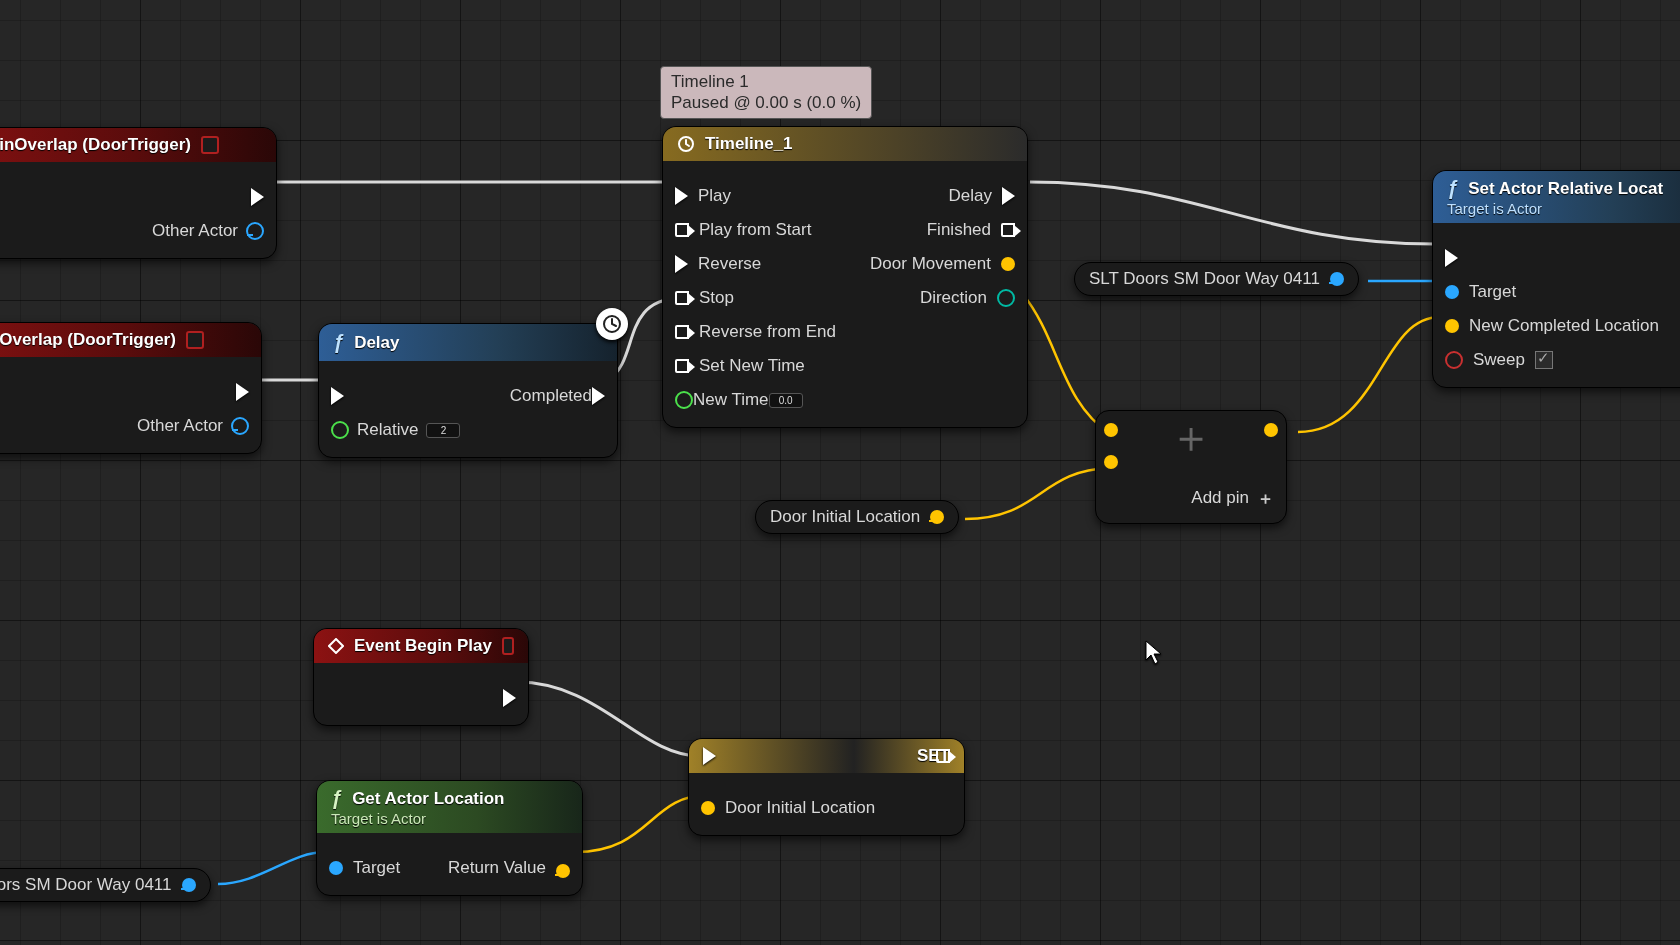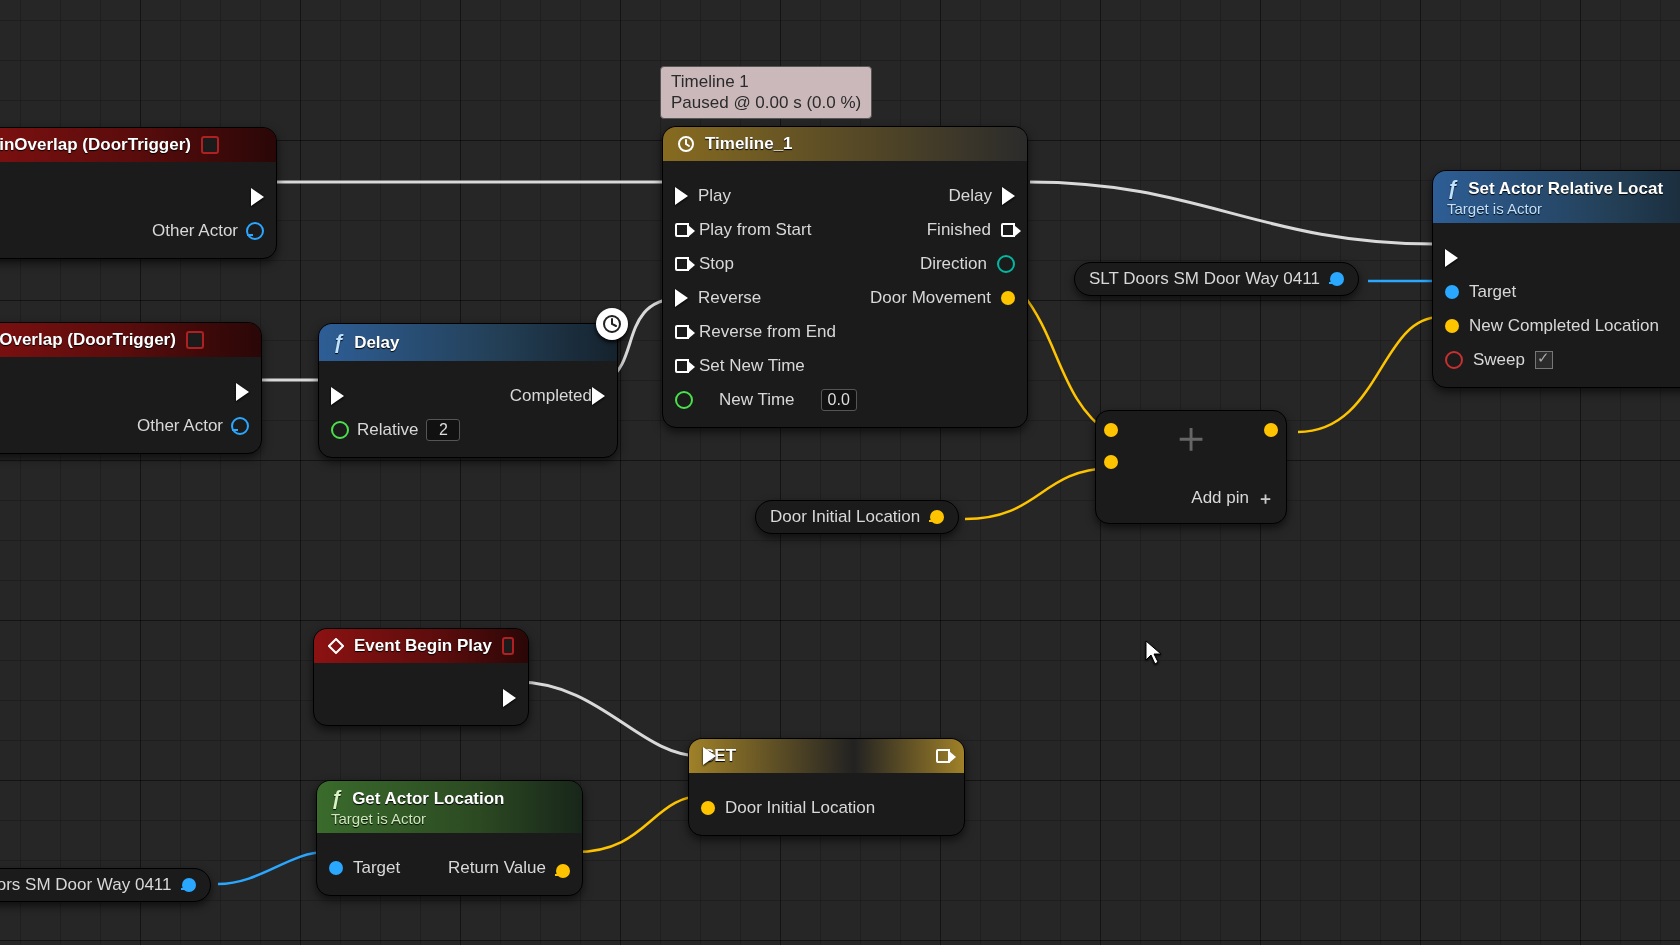--- a/index.html
+++ b/index.html
@@ -176,22 +176,22 @@
       </div>
       <div class="row between">
         <span style="display:flex;align-items:center;gap:10px">
+            <span class="exec-tri"></span>
+            <span class="lbl">Reverse</span>
+          </span>
+        <span style="display:flex;align-items:center;gap:10px">
+            <span class="lbl">Door Movement</span>
+            <span class="dot c-vec"></span>
+          </span>
+      </div>
+      <div class="row between">
+        <span style="display:flex;align-items:center;gap:10px">
             <span class="exec-hollow-in"></span>
             <span class="lbl">Stop</span>
           </span>
         <span style="display:flex;align-items:center;gap:10px">
             <span class="lbl">Direction</span>
             <span class="dot dot-ring ring-enum"></span>
-          </span>
-      </div>
-      <div class="row between">
-        <span style="display:flex;align-items:center;gap:10px">
-            <span class="exec-tri"></span>
-            <span class="lbl">Reverse</span>
-          </span>
-        <span style="display:flex;align-items:center;gap:10px">
-            <span class="lbl">Door Movement</span>
-            <span class="dot c-vec"></span>
           </span>
       </div>
       <div class="row">

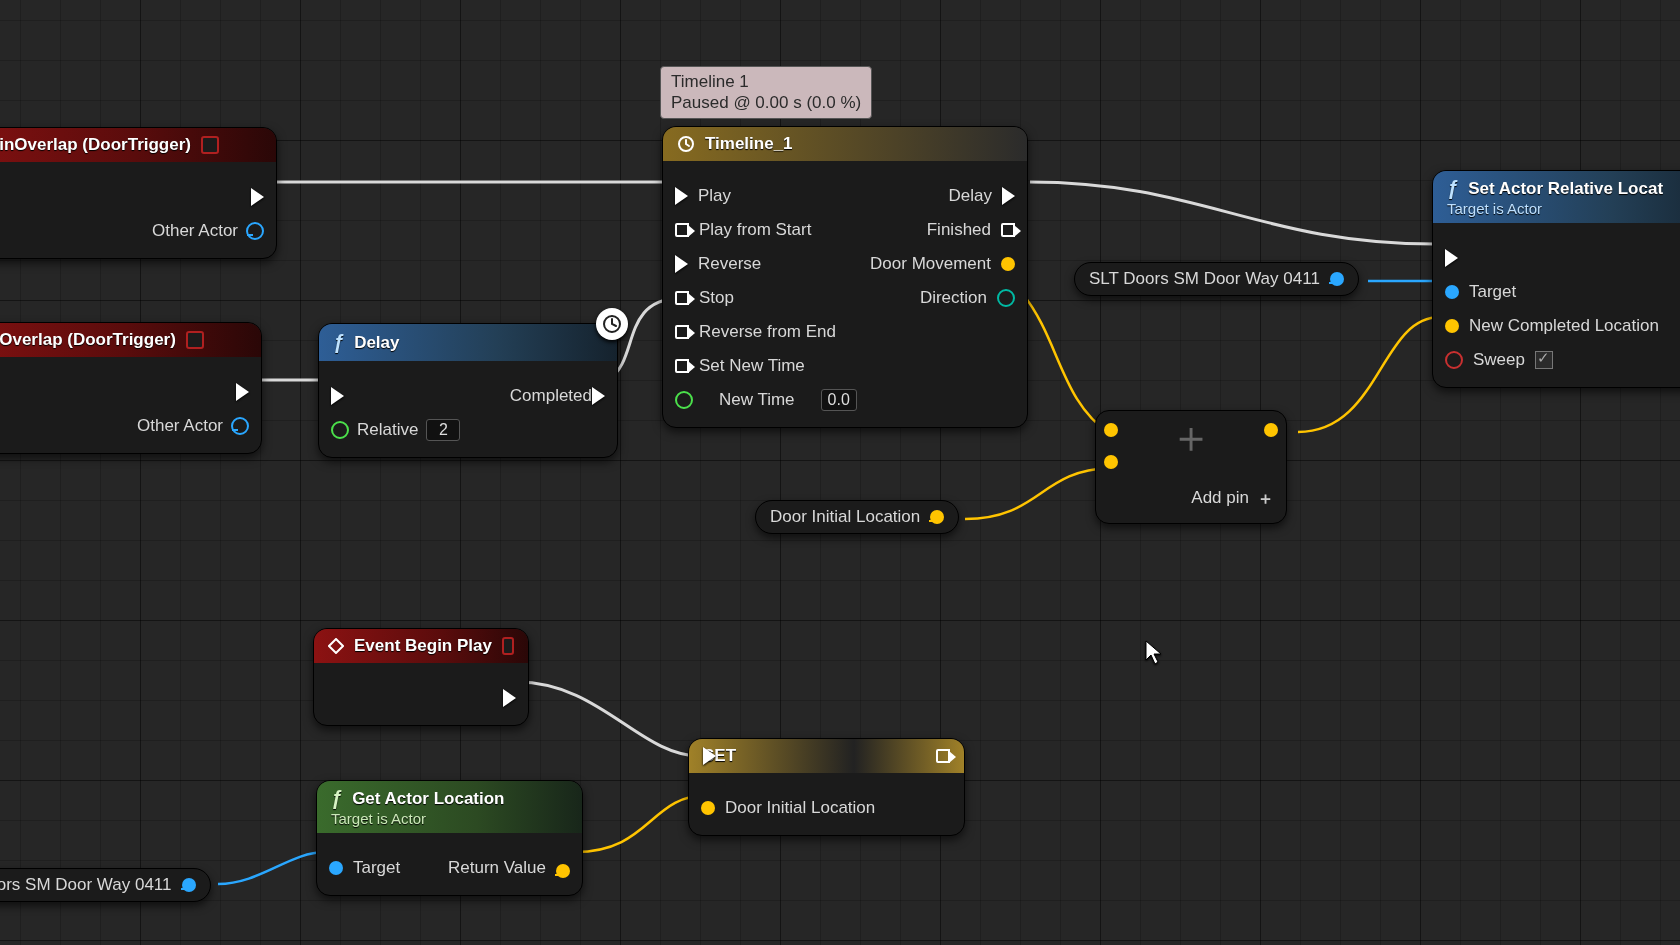--- a/index.html
+++ b/index.html
@@ -206,7 +206,7 @@
             <span class="lbl">Set New Time</span>
           </span>
         </div>
-      <div class="row" style="gap:26px">
+      <div class="row" style="gap:0">
         <span class="dot dot-ring ring-flt"></span>
         <span class="lbl">New Time</span>
         <span class="inbox">0.0</span>

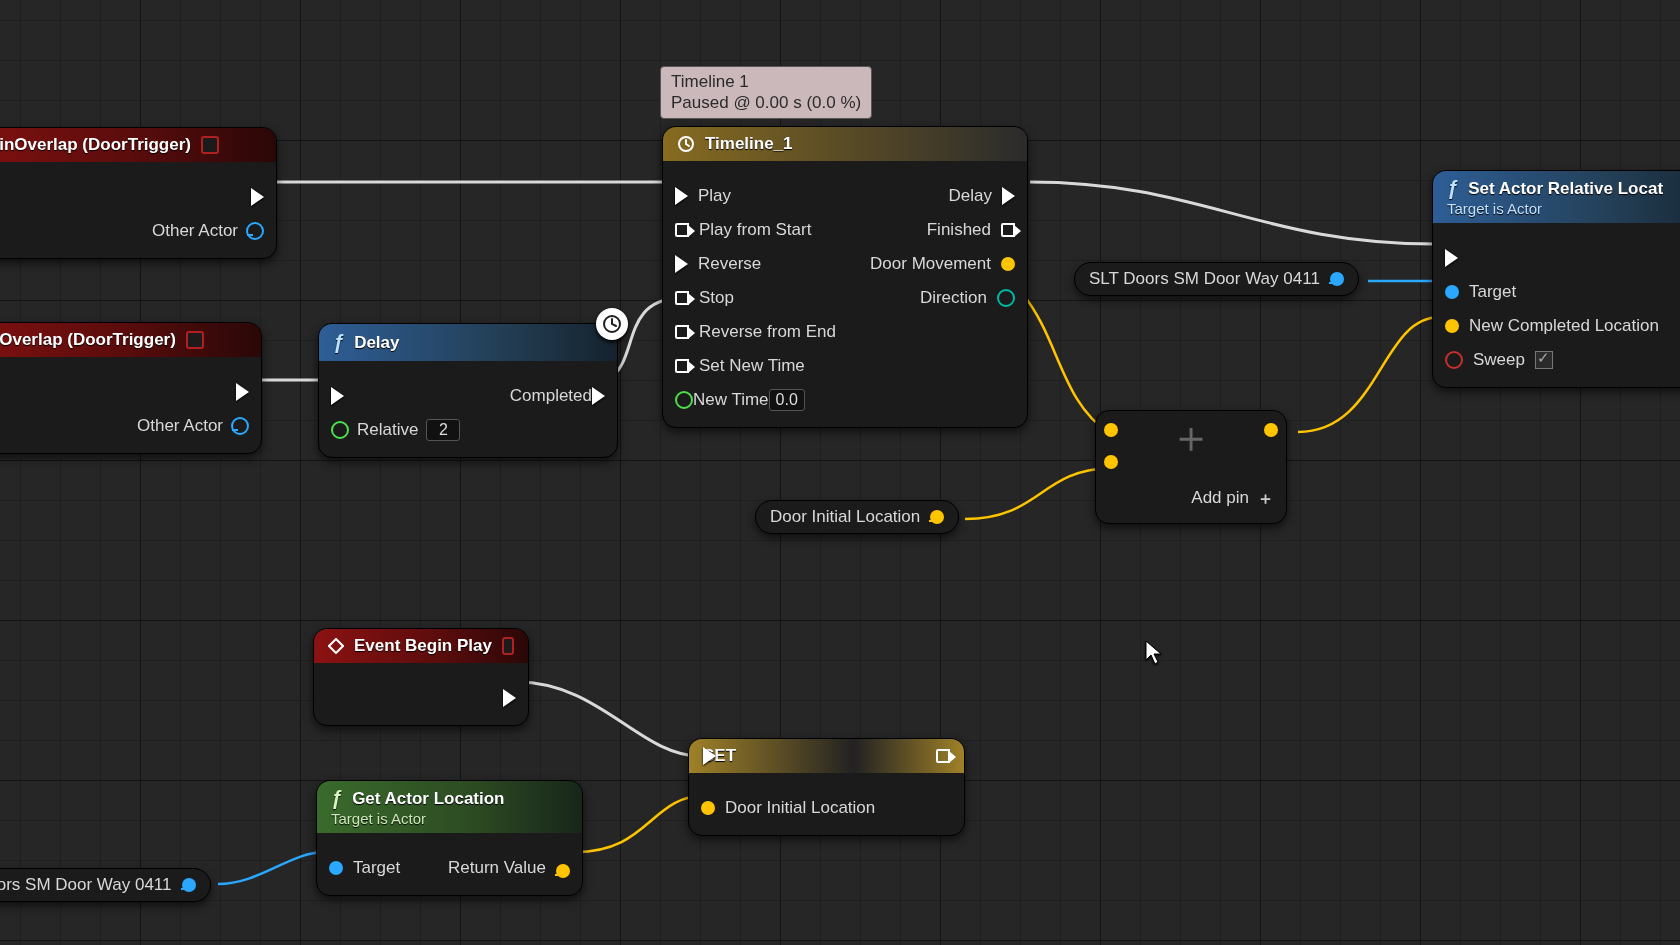--- a/index.html
+++ b/index.html
@@ -42,7 +42,7 @@
   .with-tail::after{content:"";display:inline-block;width:6px;height:2px;vertical-align:middle;margin-left:-1px}
   .tail-obj::after{background:#2aa7ff}
   .tail-vec::after{background:#ffc400}
-  .inbox{display:inline-block;border:1px solid #555;background:#111;color:#ddd;padding:1px 6px;min-width:20px;text-align:center;border-radius:3px;font-size:16px}
+  .inbox{display:inline-block;border:1px solid #555;background:#111;color:#ddd;padding:1px 6px;min-width:20px;text-align:center;border-radius:3px;font-size:10px}
   .f-ico{font-style:italic;color:#bfe3ff;font-size:20px}
   .clock-lg{position:absolute;width:32px;height:32px;background:#fff;border-radius:50%;display:flex;align-items:center;justify-content:center;color:#222;font-weight:700;font-size:16px;box-shadow:0 2px 4px #000}
   .tooltip{position:absolute;background:#cbb8bb;color:#2b2b2b;border:1px solid #555;border-radius:4px;padding:4px 10px;font-size:17px;line-height:1.25}

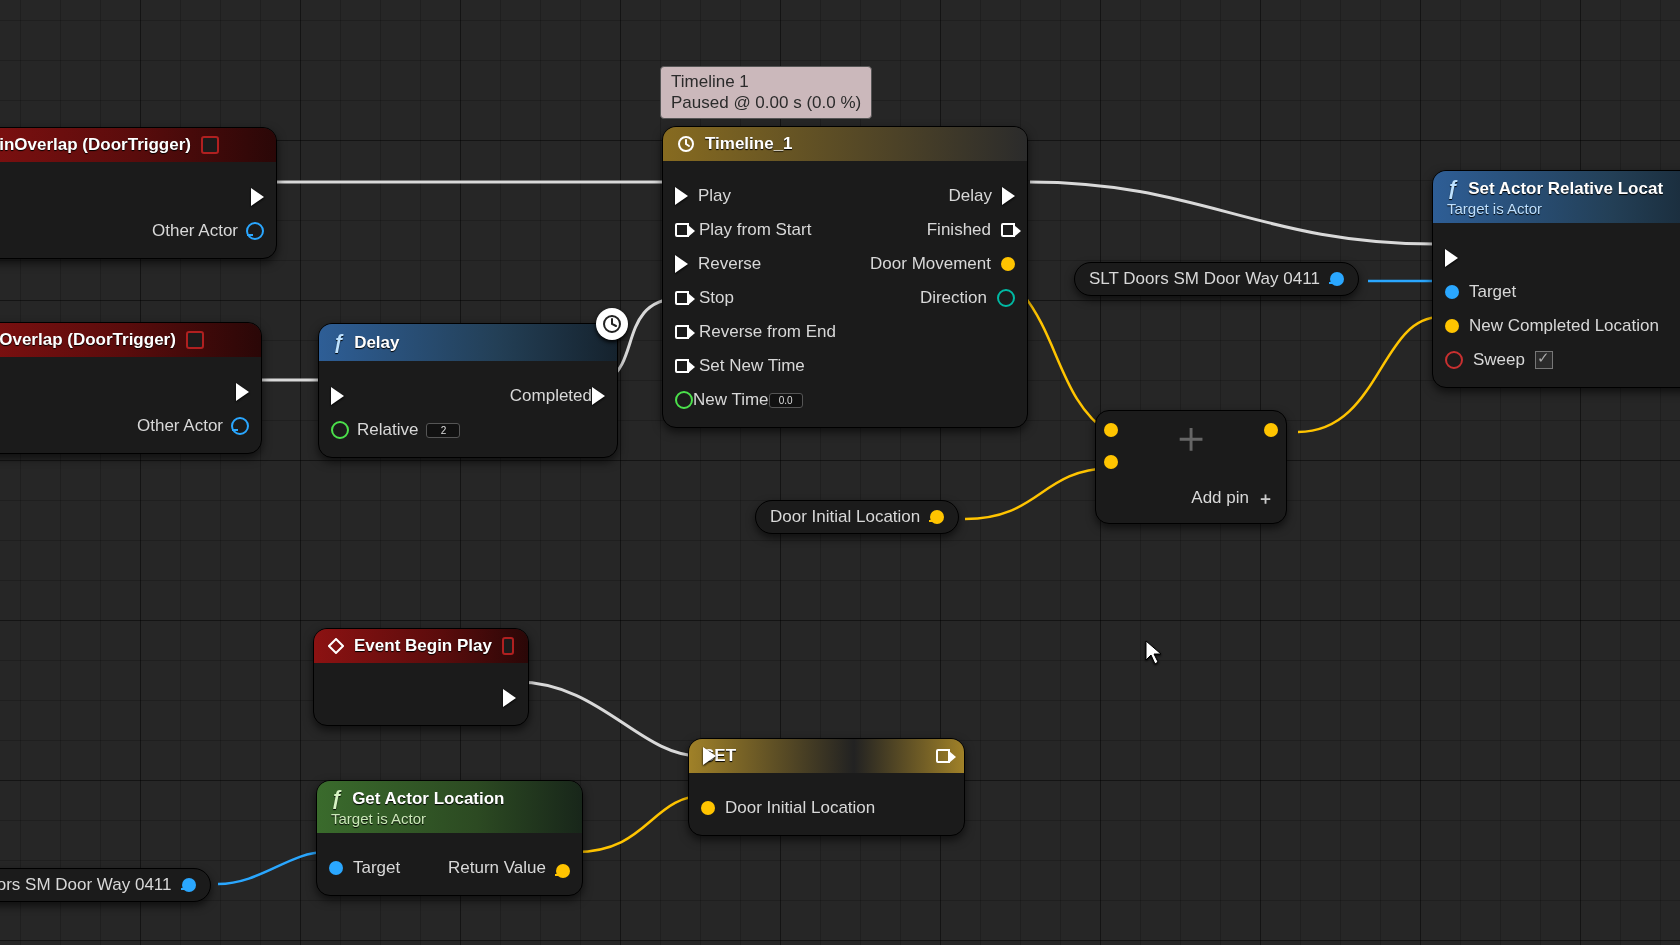--- a/index.html
+++ b/index.html
@@ -19,7 +19,7 @@
   .hdr-blue{background:linear-gradient(90deg,#2e5e96 0%,#233f56 60%,#15222d 100%)}
   .hdr-green{background:linear-gradient(90deg,#3a6b2c 0%,#2c4a22 60%,#18261a 100%)}
   .hdr-tl{background:linear-gradient(90deg,#a08128 0%,#2b2b2b 100%)}
-  .hdr-set{background:linear-gradient(90deg,#a08128 0%,#222 60%,#a08128 100%);justify-content:flex-start}
+  .hdr-set{background:linear-gradient(90deg,#a08128 0%,#222 60%,#a08128 100%);justify-content:flex-end}
   .body{padding:18px 12px 10px}
   .row{display:flex;align-items:center;min-height:34px}
   .row.between{justify-content:space-between}

